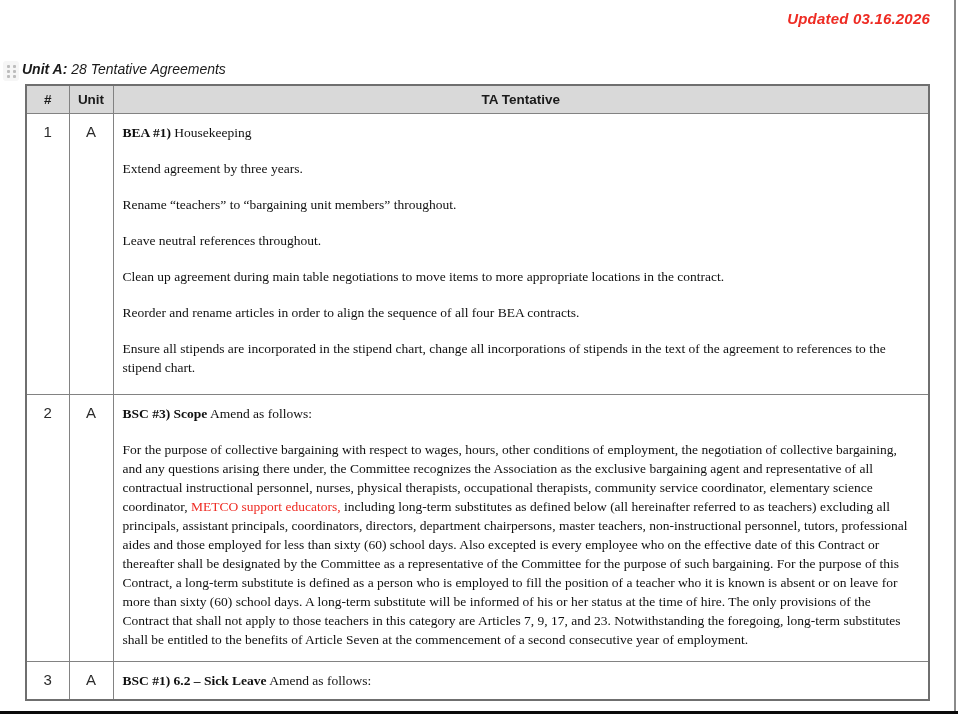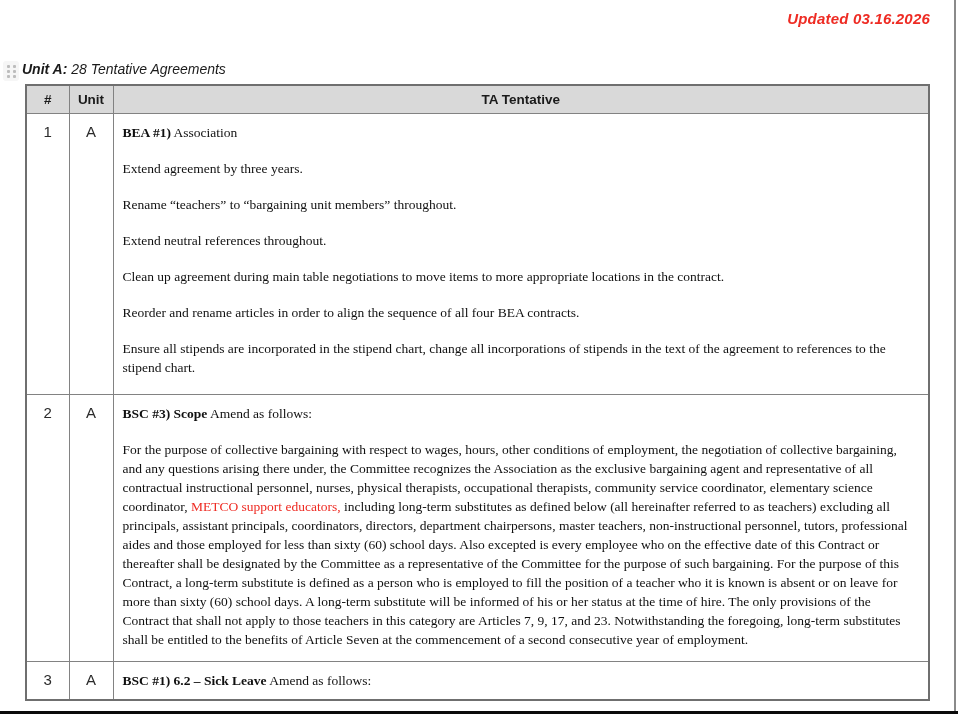--- a/index.html
+++ b/index.html
@@ -111,7 +111,7 @@
           <td class="cell-num">1</td>
           <td class="cell-unit">A</td>
           <td class="cell-content">
-            <p><b>BEA #1)</b><span> Association</span></p>
+            <p><b>BEA #1)</b><span> Housekeeping</span></p>
             <p><span>Extend agreement by three years.</span></p>
             <p><span>Rename “teachers” to “bargaining unit members” throughout.</span></p>
             <p><span>Extend neutral references throughout.</span></p>

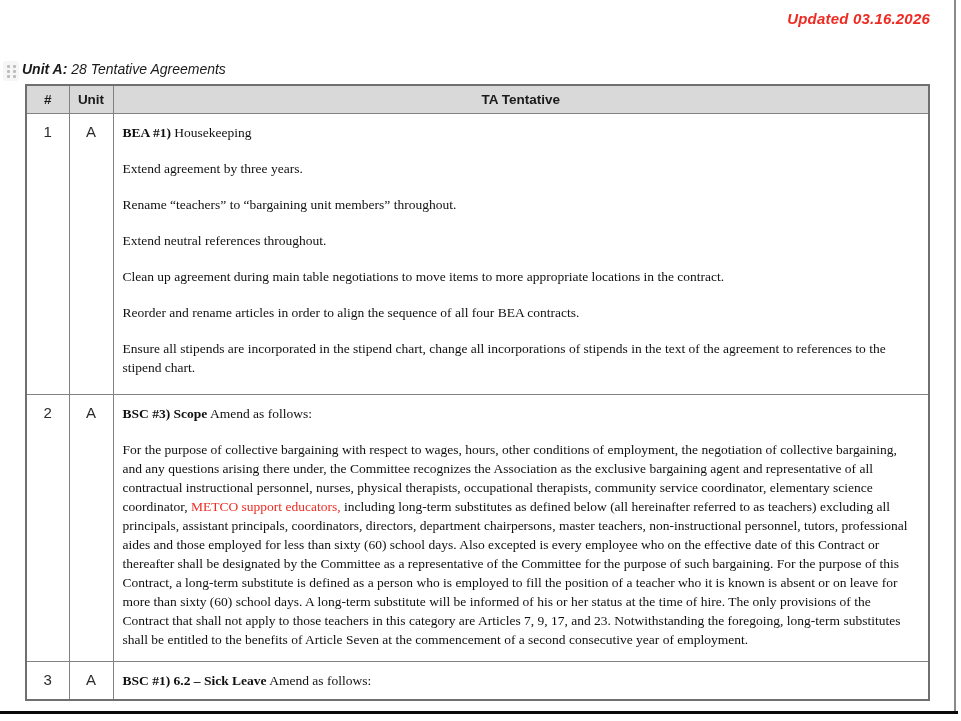--- a/index.html
+++ b/index.html
@@ -114,7 +114,7 @@
             <p><b>BEA #1)</b><span> Housekeeping</span></p>
             <p><span>Extend agreement by three years.</span></p>
             <p><span>Rename “teachers” to “bargaining unit members” throughout.</span></p>
-            <p><span>Extend neutral references throughout.</span></p>
+            <p><span>Leave neutral references throughout.</span></p>
             <p><span>Clean up agreement during main table negotiations to move items to more appropriate locations in the contract.</span></p>
             <p><span>Reorder and rename articles in order to align the sequence of all four BEA contracts.</span></p>
             <p><span>Ensure all stipends are incorporated in the stipend chart, change all incorporations of stipends in the text of the agreement to references to the stipend chart.</span></p>

